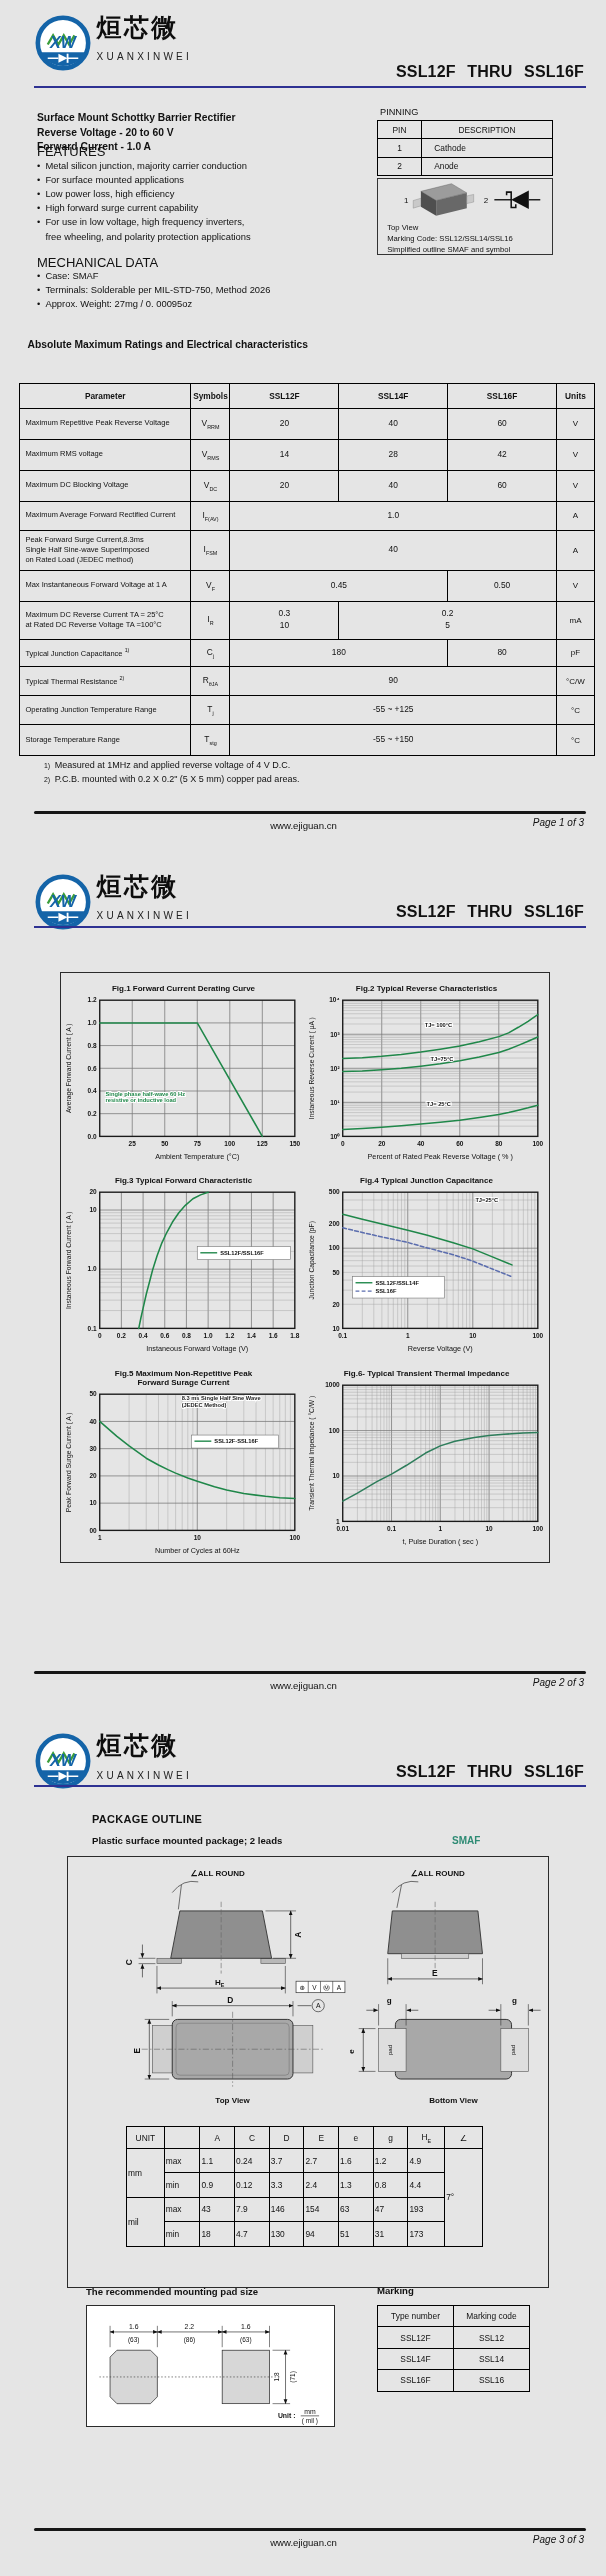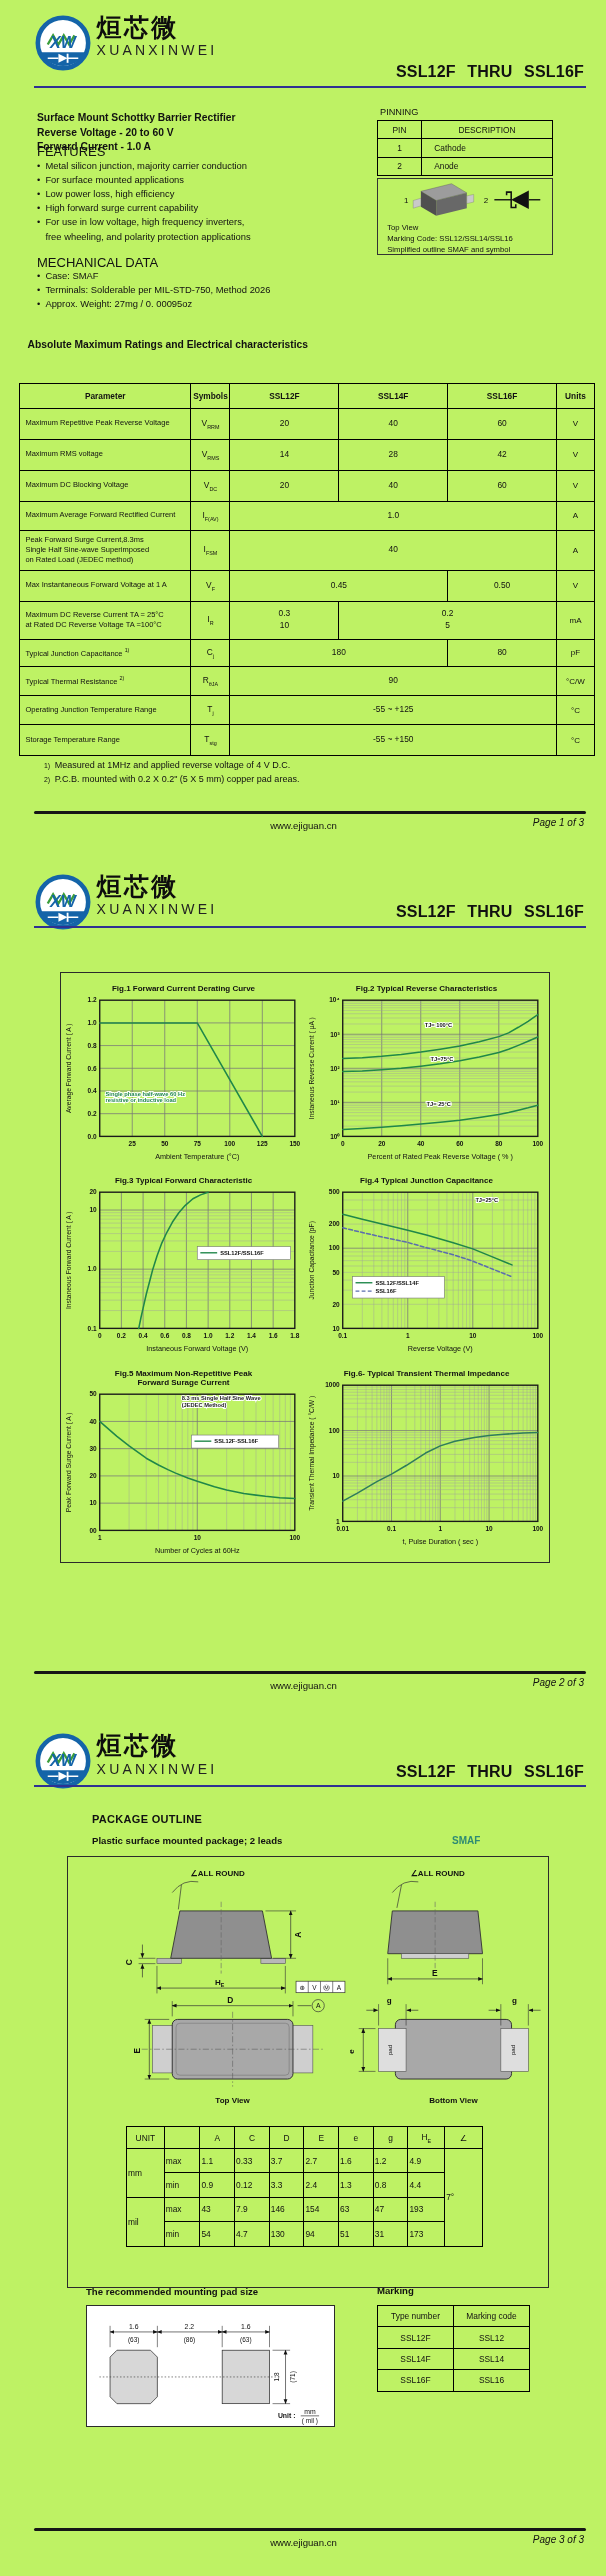--- a/index.html
+++ b/index.html
@@ -3,7 +3,7 @@
 <meta charset="utf-8">
 <style>
   html,body{margin:0;padding:0;background:#fff}
-  #doc{position:relative;width:607px;height:2576px;background:#bef264;overflow:hidden;
+  #doc{position:relative;width:607px;height:2576px;background:#e5e5e5;overflow:hidden;
        font-family:"Liberation Sans",sans-serif;color:#111}
   .abs{position:absolute}
   svg{font-family:inherit}

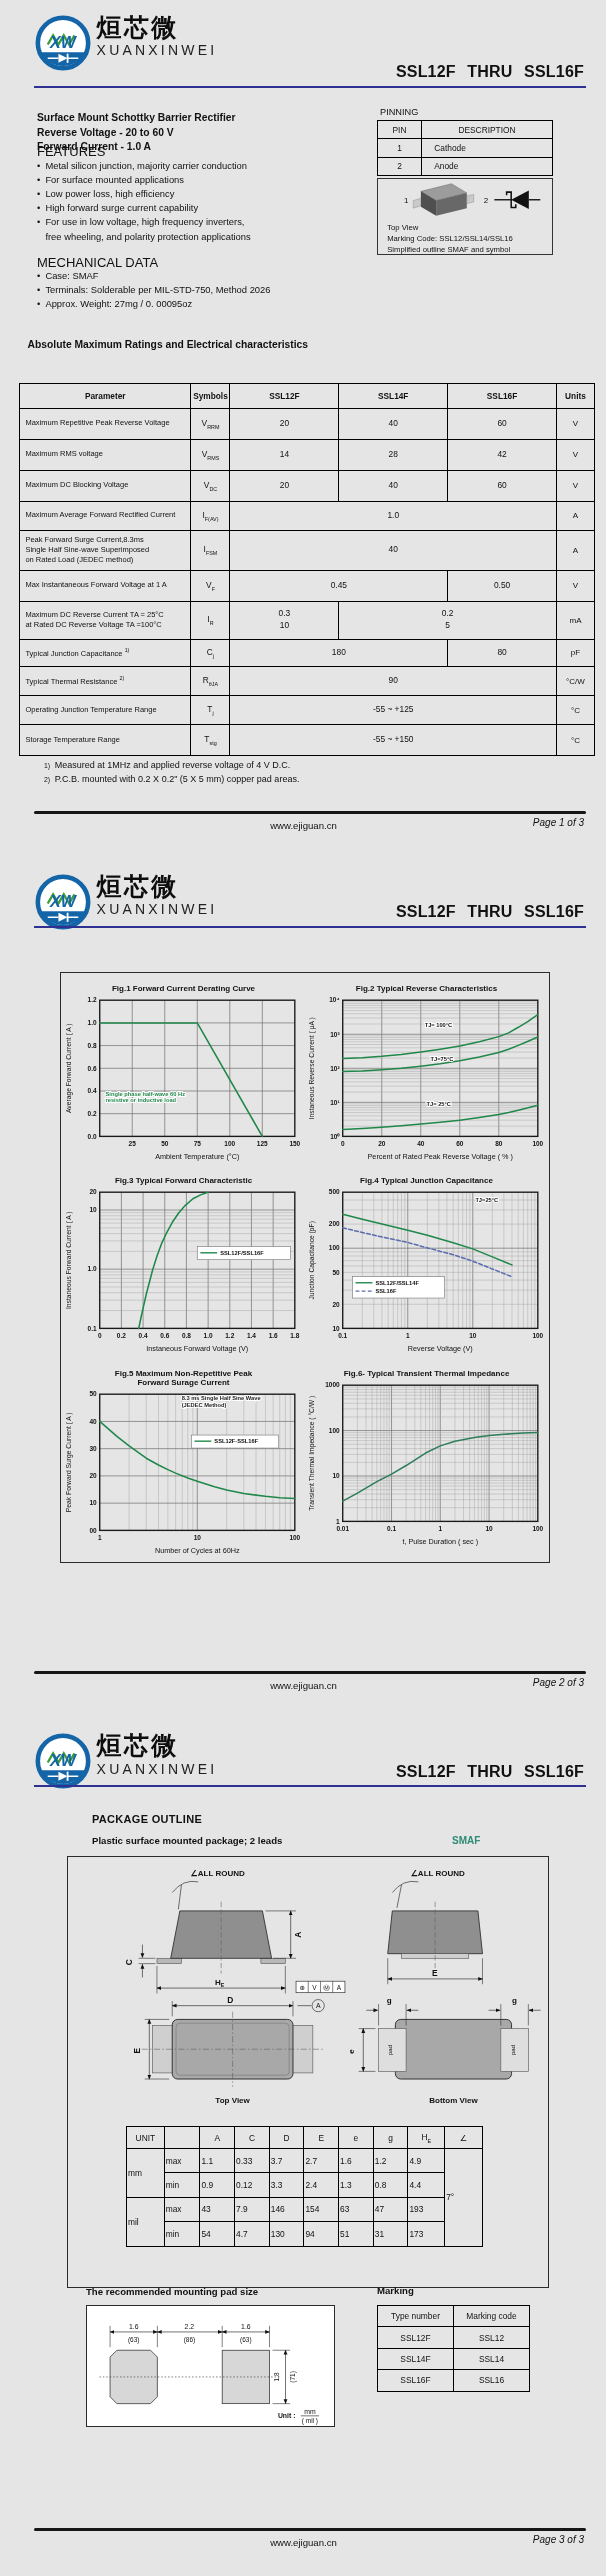--- a/index.html
+++ b/index.html
@@ -12,7 +12,7 @@
   .logo-wrap{display:flex;align-items:flex-start}
   .logo-text{margin-left:4.6px}
   .logo-cn{font-size:25px;font-weight:bold;letter-spacing:2.3px;line-height:1.05;color:#0d0d0d}
-  .logo-en{font-size:14px;letter-spacing:3.2px;color:#222;margin-top:2px}
+  .logo-en{font-size:10px;letter-spacing:3.2px;color:#222;margin-top:11px}
   .doc-title{font-size:16px;font-weight:bold;word-spacing:6.9px;letter-spacing:0.2px}
   .hrule{height:2.3px;background:#2e3192}
   .frule{height:3.1px;background:#161616;border-radius:1.5px}

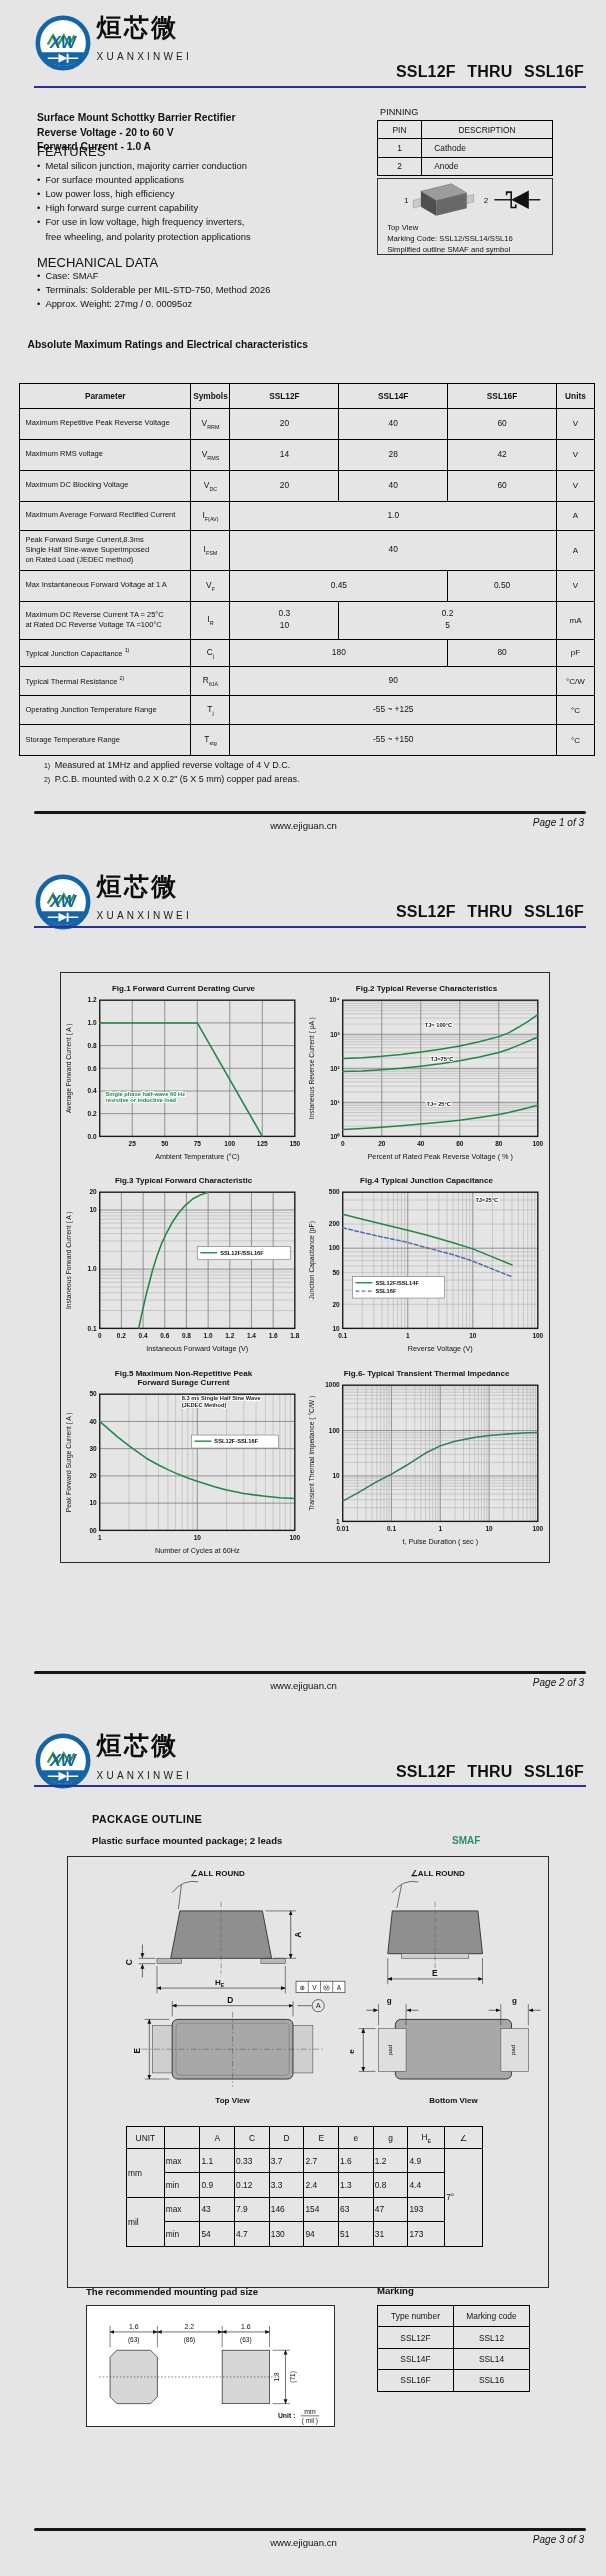--- a/index.html
+++ b/index.html
@@ -801,7 +801,7 @@
           <td rowspan="2">mm</td>
           <td>max</td>
           <td>1.1</td>
-          <td>0.33</td>
+          <td>0.24</td>
           <td>3.7</td>
           <td>2.7</td>
           <td>1.6</td>

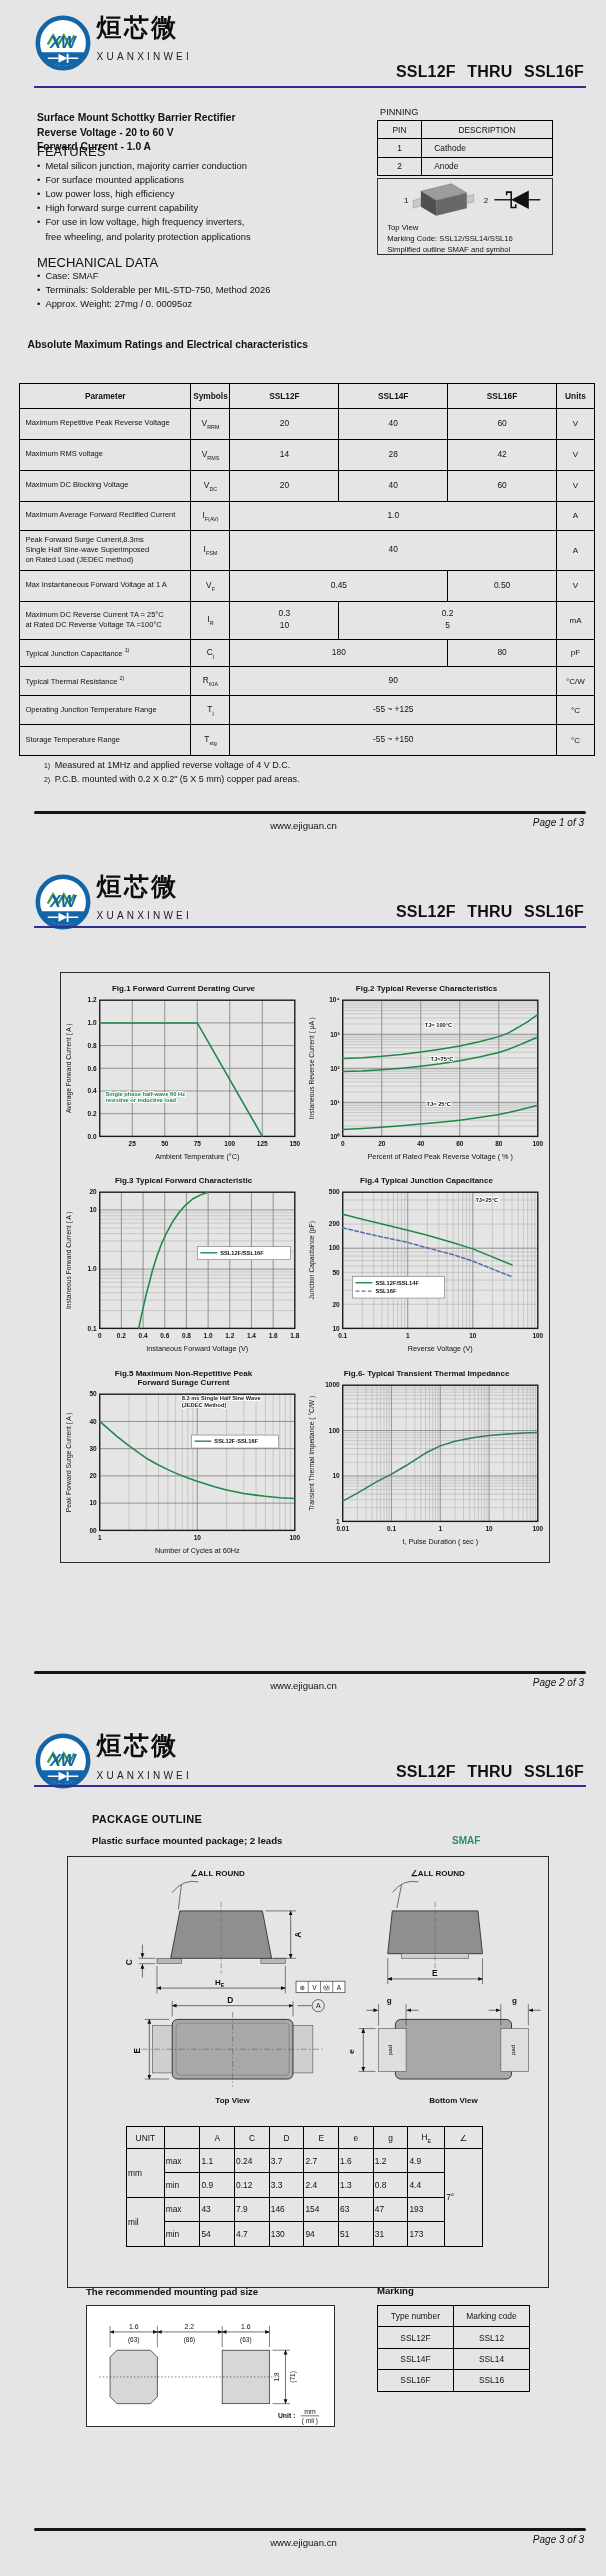--- a/index.html
+++ b/index.html
@@ -832,7 +832,7 @@
         </tr>
         <tr>
           <td>min</td>
-          <td>54</td>
+          <td>18</td>
           <td>4.7</td>
           <td>130</td>
           <td>94</td>

